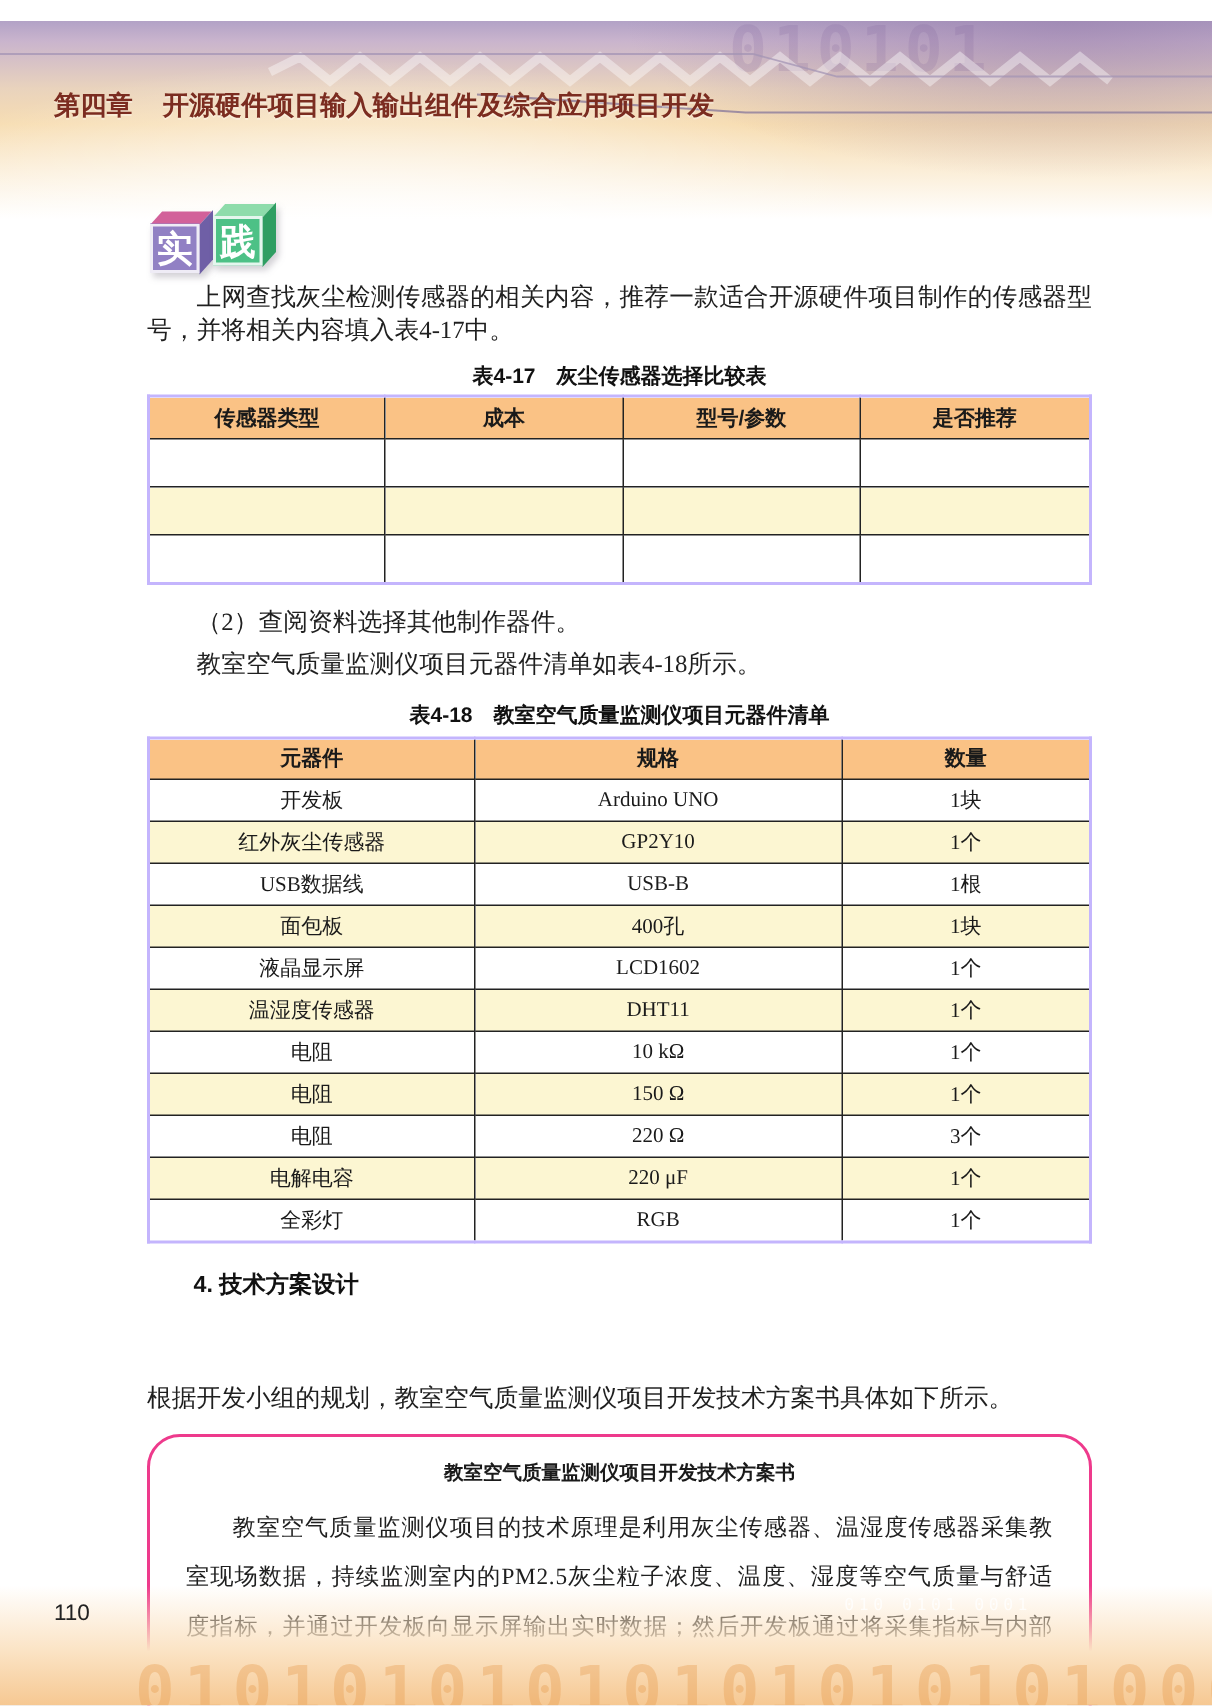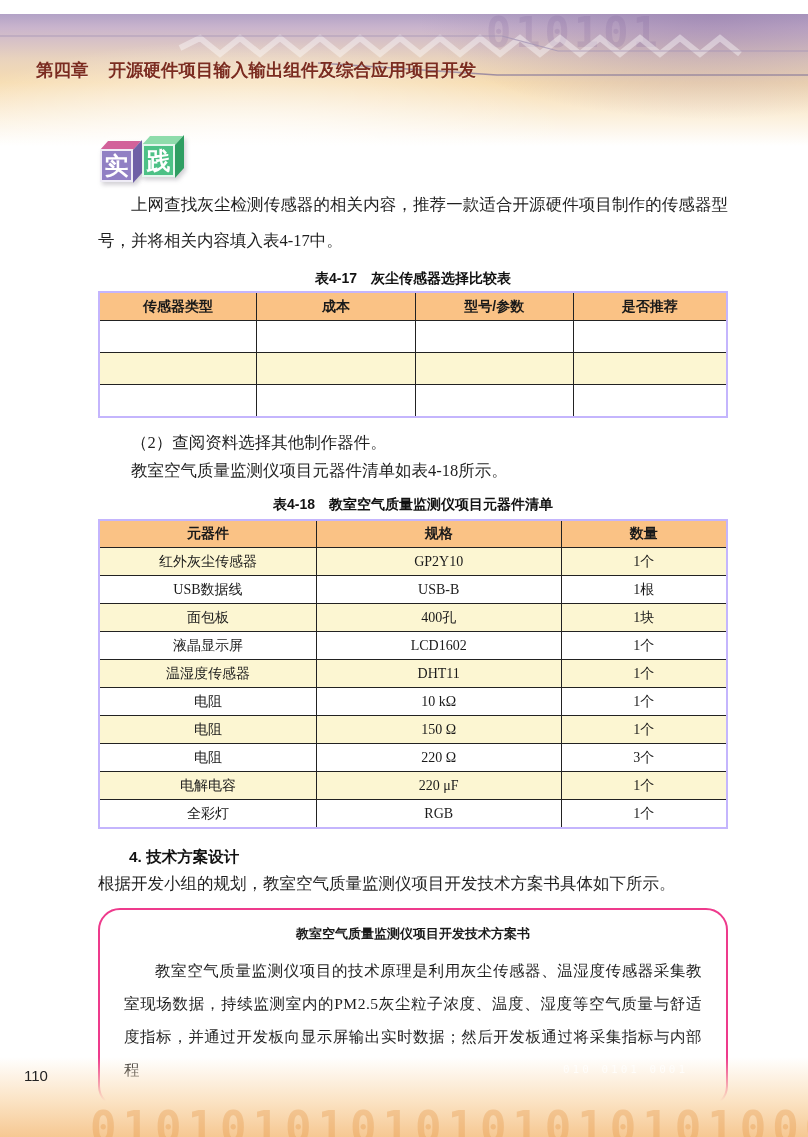--- a/index.html
+++ b/index.html
@@ -51,7 +51,7 @@
   .cube-green .top{background:#8edcab;}
   .cube-green .side{background:#2f9e62;}
   
-  .body{margin:0;font-size:16.5px;line-height:36px;text-align:justify;color:#1f1f1f;}
+  .body{margin:0;font-size:16.5px;line-height:22px;text-align:justify;color:#1f1f1f;}
   .indent{text-indent:2em;}
   .p1{margin-top:5px;}
   .p2{margin-top:11px;line-height:28px;}

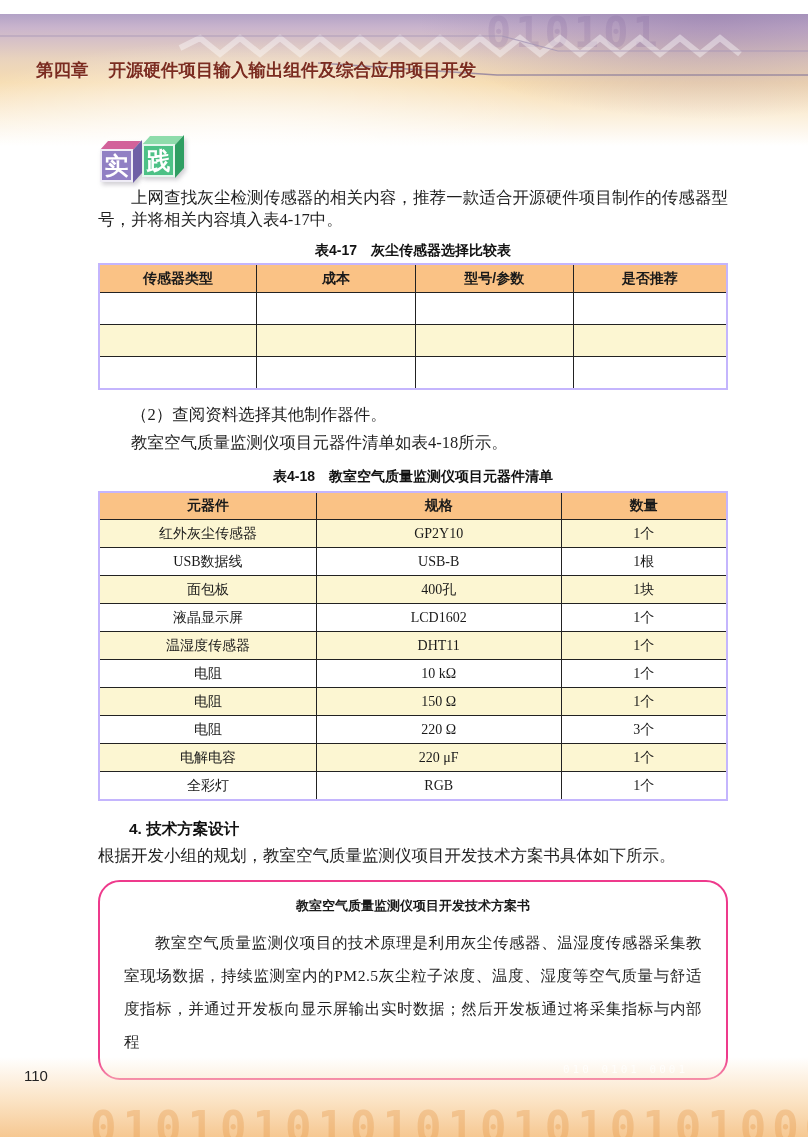--- a/index.html
+++ b/index.html
@@ -211,6 +211,11 @@
           </tr>
         </thead>
         <tbody>
+          <tr>
+            <td>开发板</td>
+            <td>Arduino UNO</td>
+            <td>1块</td>
+          </tr>
           <tr class="alt">
             <td>红外灰尘传感器</td>
             <td>GP2Y10</td>

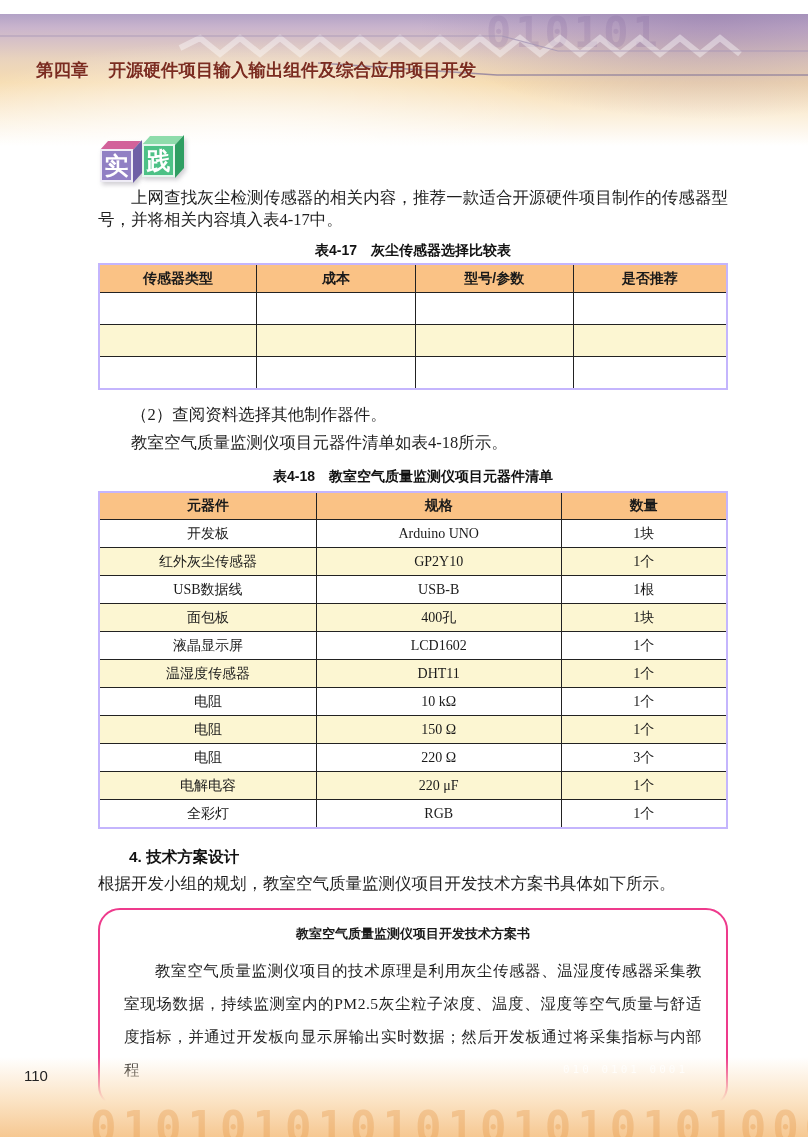--- a/index.html
+++ b/index.html
@@ -61,7 +61,7 @@
     font-family:"Liberation Sans","DejaVu Sans",sans-serif;
     font-weight:bold;font-size:15.5px;line-height:26px;color:#111;
   }
-  .p4{line-height:28px;}
+  .p4{line-height:28px;margin-top:48px;}
   
   .caption{
     margin-top:9px;text-align:center;

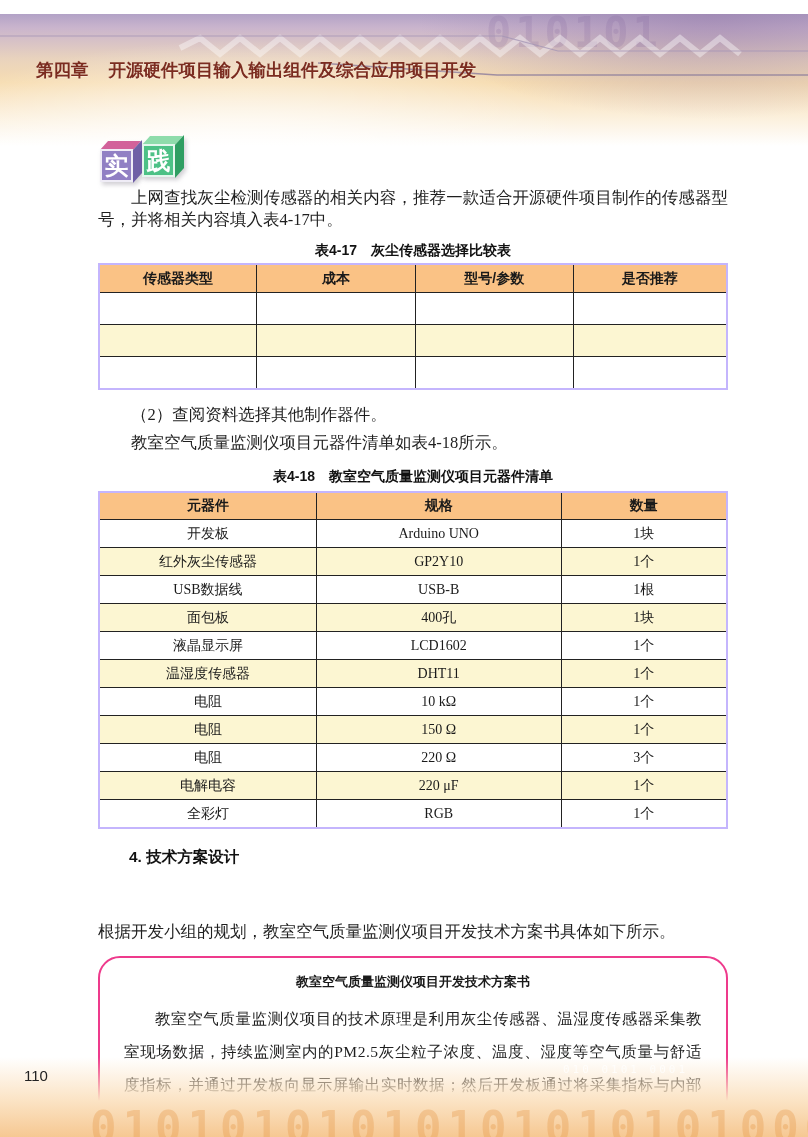--- a/index.html
+++ b/index.html
@@ -116,7 +116,7 @@
     letter-spacing:3px;color:rgba(255,255,255,.75);
   }
   .page-number{
-    position:absolute;top:10px;left:24px;
+    position:absolute;top:10px;left:36px;
     font-family:"Liberation Sans","DejaVu Sans",sans-serif;
     font-size:15px;color:#222;
   }

